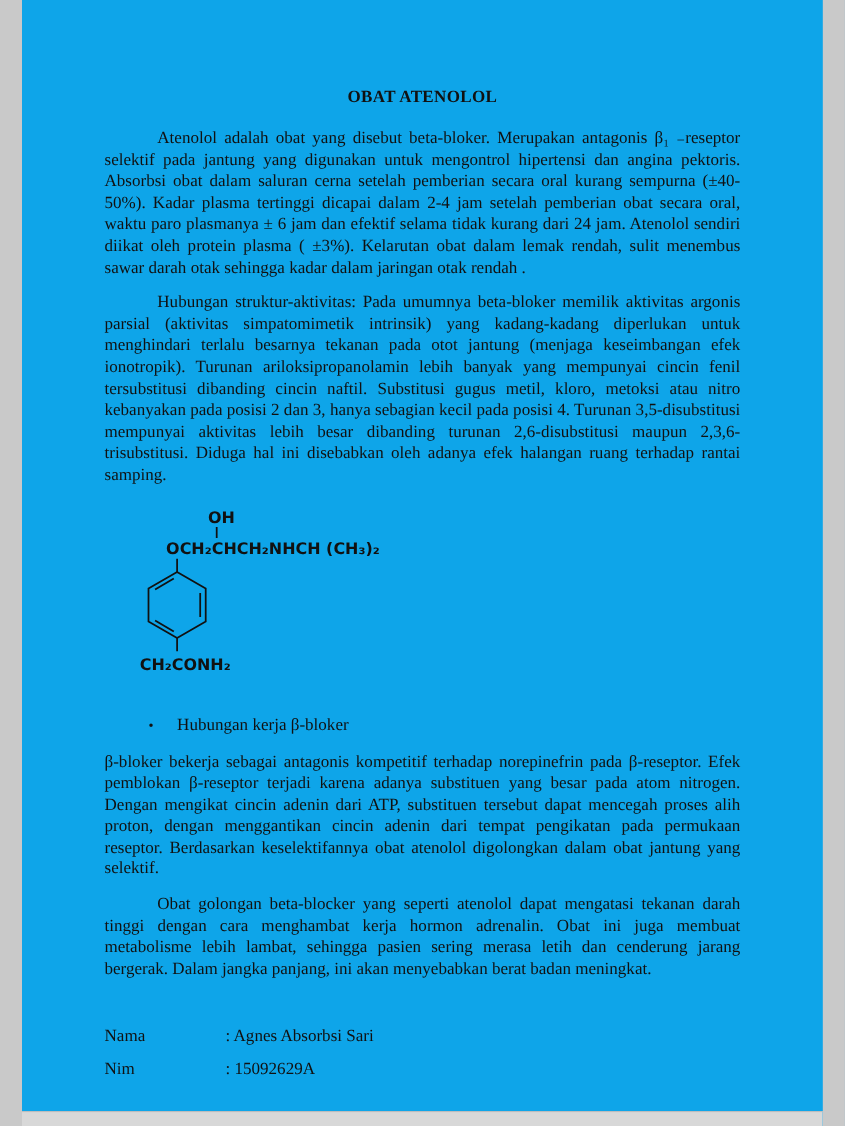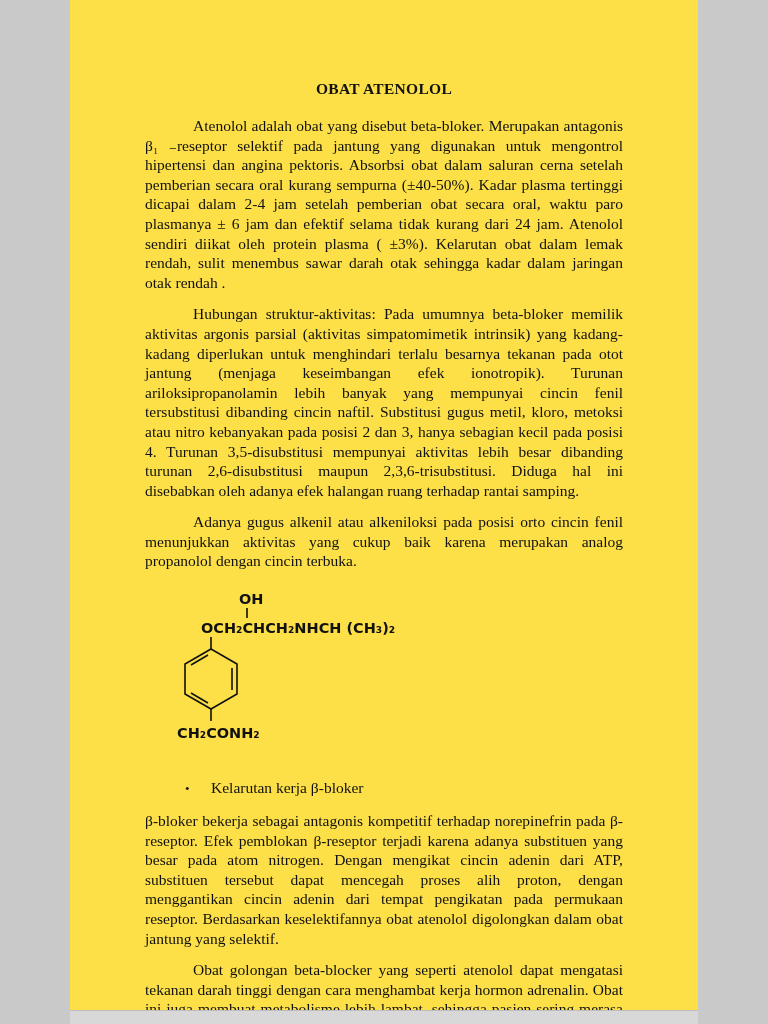--- a/index.html
+++ b/index.html
@@ -6,10 +6,10 @@
   html, body { margin: 0; padding: 0; background: #c9c9c9; }
   .page {
     position: relative;
-    width: 628px;
+    width: 728px;
     height: 1024px;
     margin: 0 auto;
-    background: #fde047;
+    background: #0ea5e9;
     overflow: hidden;
     font-family: "Liberation Serif", "DejaVu Serif", serif;
     color: #111111;

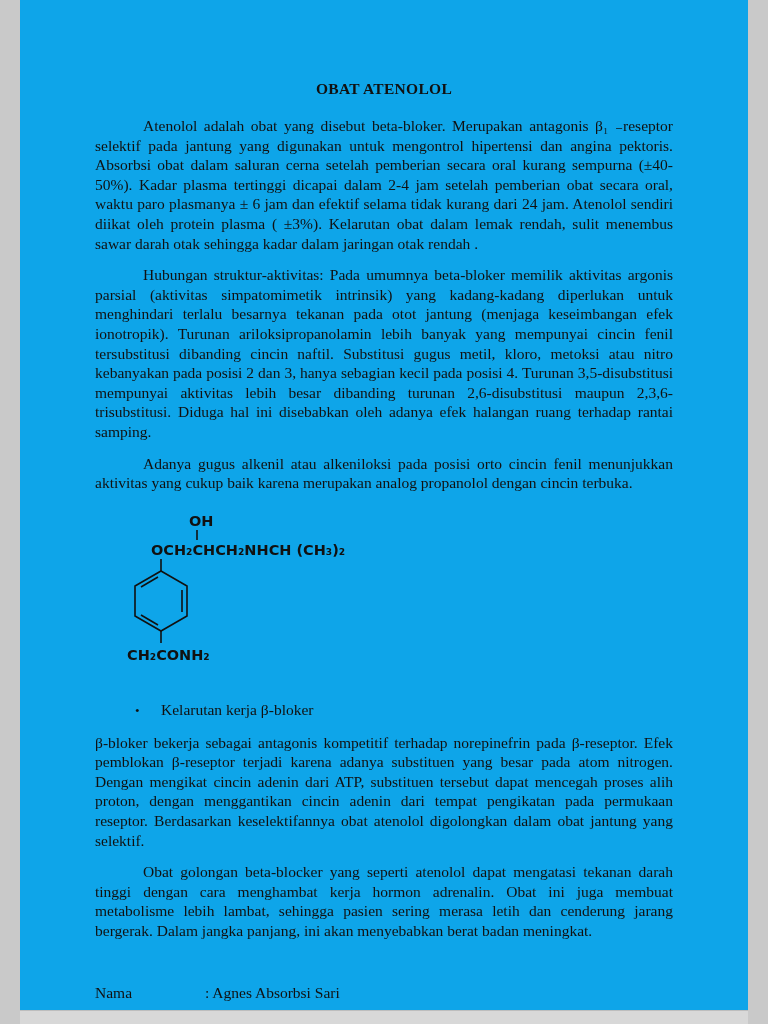--- a/index.html
+++ b/index.html
@@ -89,7 +89,6 @@
 
     <p class="body-par">Hubungan struktur-aktivitas: Pada umumnya beta-bloker memilik aktivitas argonis parsial (aktivitas simpatomimetik intrinsik) yang kadang-kadang diperlukan untuk menghindari terlalu besarnya tekanan pada otot jantung (menjaga keseimbangan efek ionotropik). Turunan ariloksipropanolamin lebih banyak yang mempunyai cincin fenil tersubstitusi dibanding cincin naftil. Substitusi gugus metil, kloro, metoksi atau nitro kebanyakan pada posisi 2 dan 3, hanya sebagian kecil pada posisi 4. Turunan 3,5-disubstitusi mempunyai aktivitas lebih besar dibanding turunan 2,6-disubstitusi maupun 2,3,6-trisubstitusi. Diduga hal ini disebabkan oleh adanya efek halangan ruang terhadap rantai samping.</p>
 
-    <p class="body-par">Adanya gugus alkenil atau alkeniloksi pada posisi orto cincin fenil menunjukkan aktivitas yang cukup baik karena merupakan analog propanolol dengan cincin terbuka.</p>
 
     <svg class="structure-figure" viewBox="0 0 310 156" xmlns="http://www.w3.org/2000/svg">
 

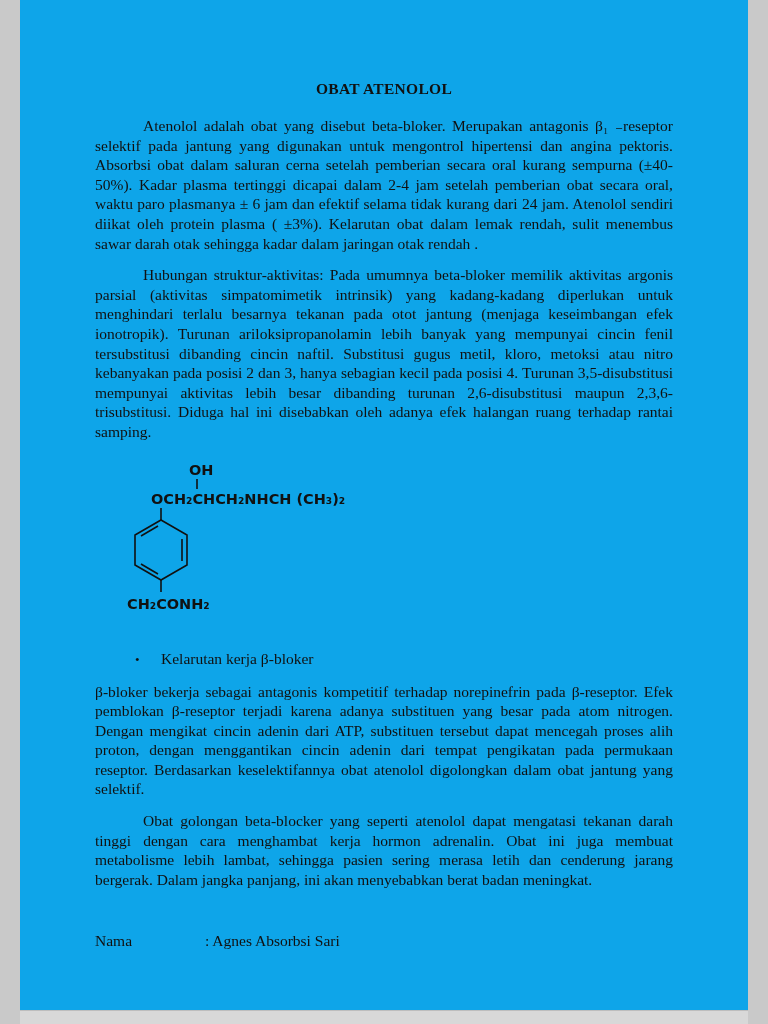--- a/index.html
+++ b/index.html
@@ -110,7 +110,7 @@
 
     <div class="bullet-row">
       <span class="bullet-glyph">•</span>
-      <span>Kelarutan kerja β-bloker</span>
+      <span>Hubungan kerja β-bloker</span>
     </div>
 
     <p class="body-par no-indent">β-bloker  bekerja sebagai antagonis kompetitif terhadap norepinefrin pada β-reseptor. Efek pemblokan β-reseptor terjadi karena adanya substituen yang besar pada atom nitrogen. Dengan mengikat cincin adenin dari ATP, substituen tersebut dapat mencegah proses alih proton, dengan menggantikan cincin adenin dari tempat pengikatan pada permukaan reseptor. Berdasarkan keselektifannya obat atenolol digolongkan dalam obat jantung yang selektif.</p>

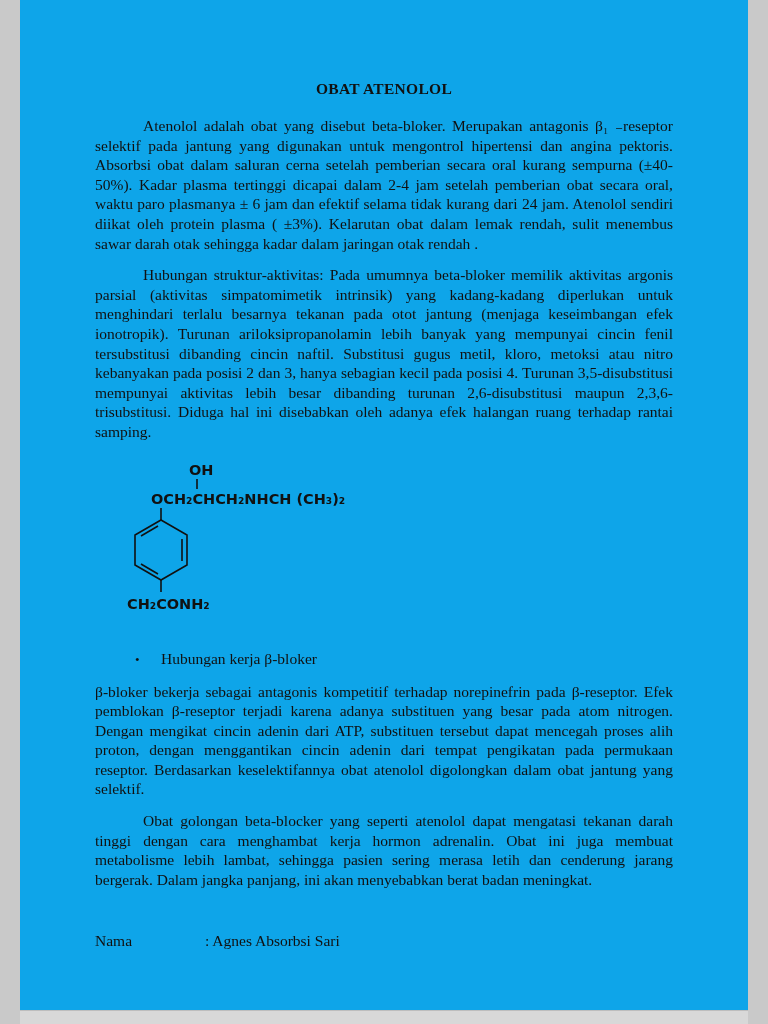--- a/index.html
+++ b/index.html
@@ -122,6 +122,10 @@
         <span class="footer-label">Nama</span>
         <span>: Agnes Absorbsi Sari</span>
       </div>
+      <div class="footer-row">
+        <span class="footer-label">Nim</span>
+        <span>: 15092629A</span>
+      </div>
     </div>
 
   </div>

